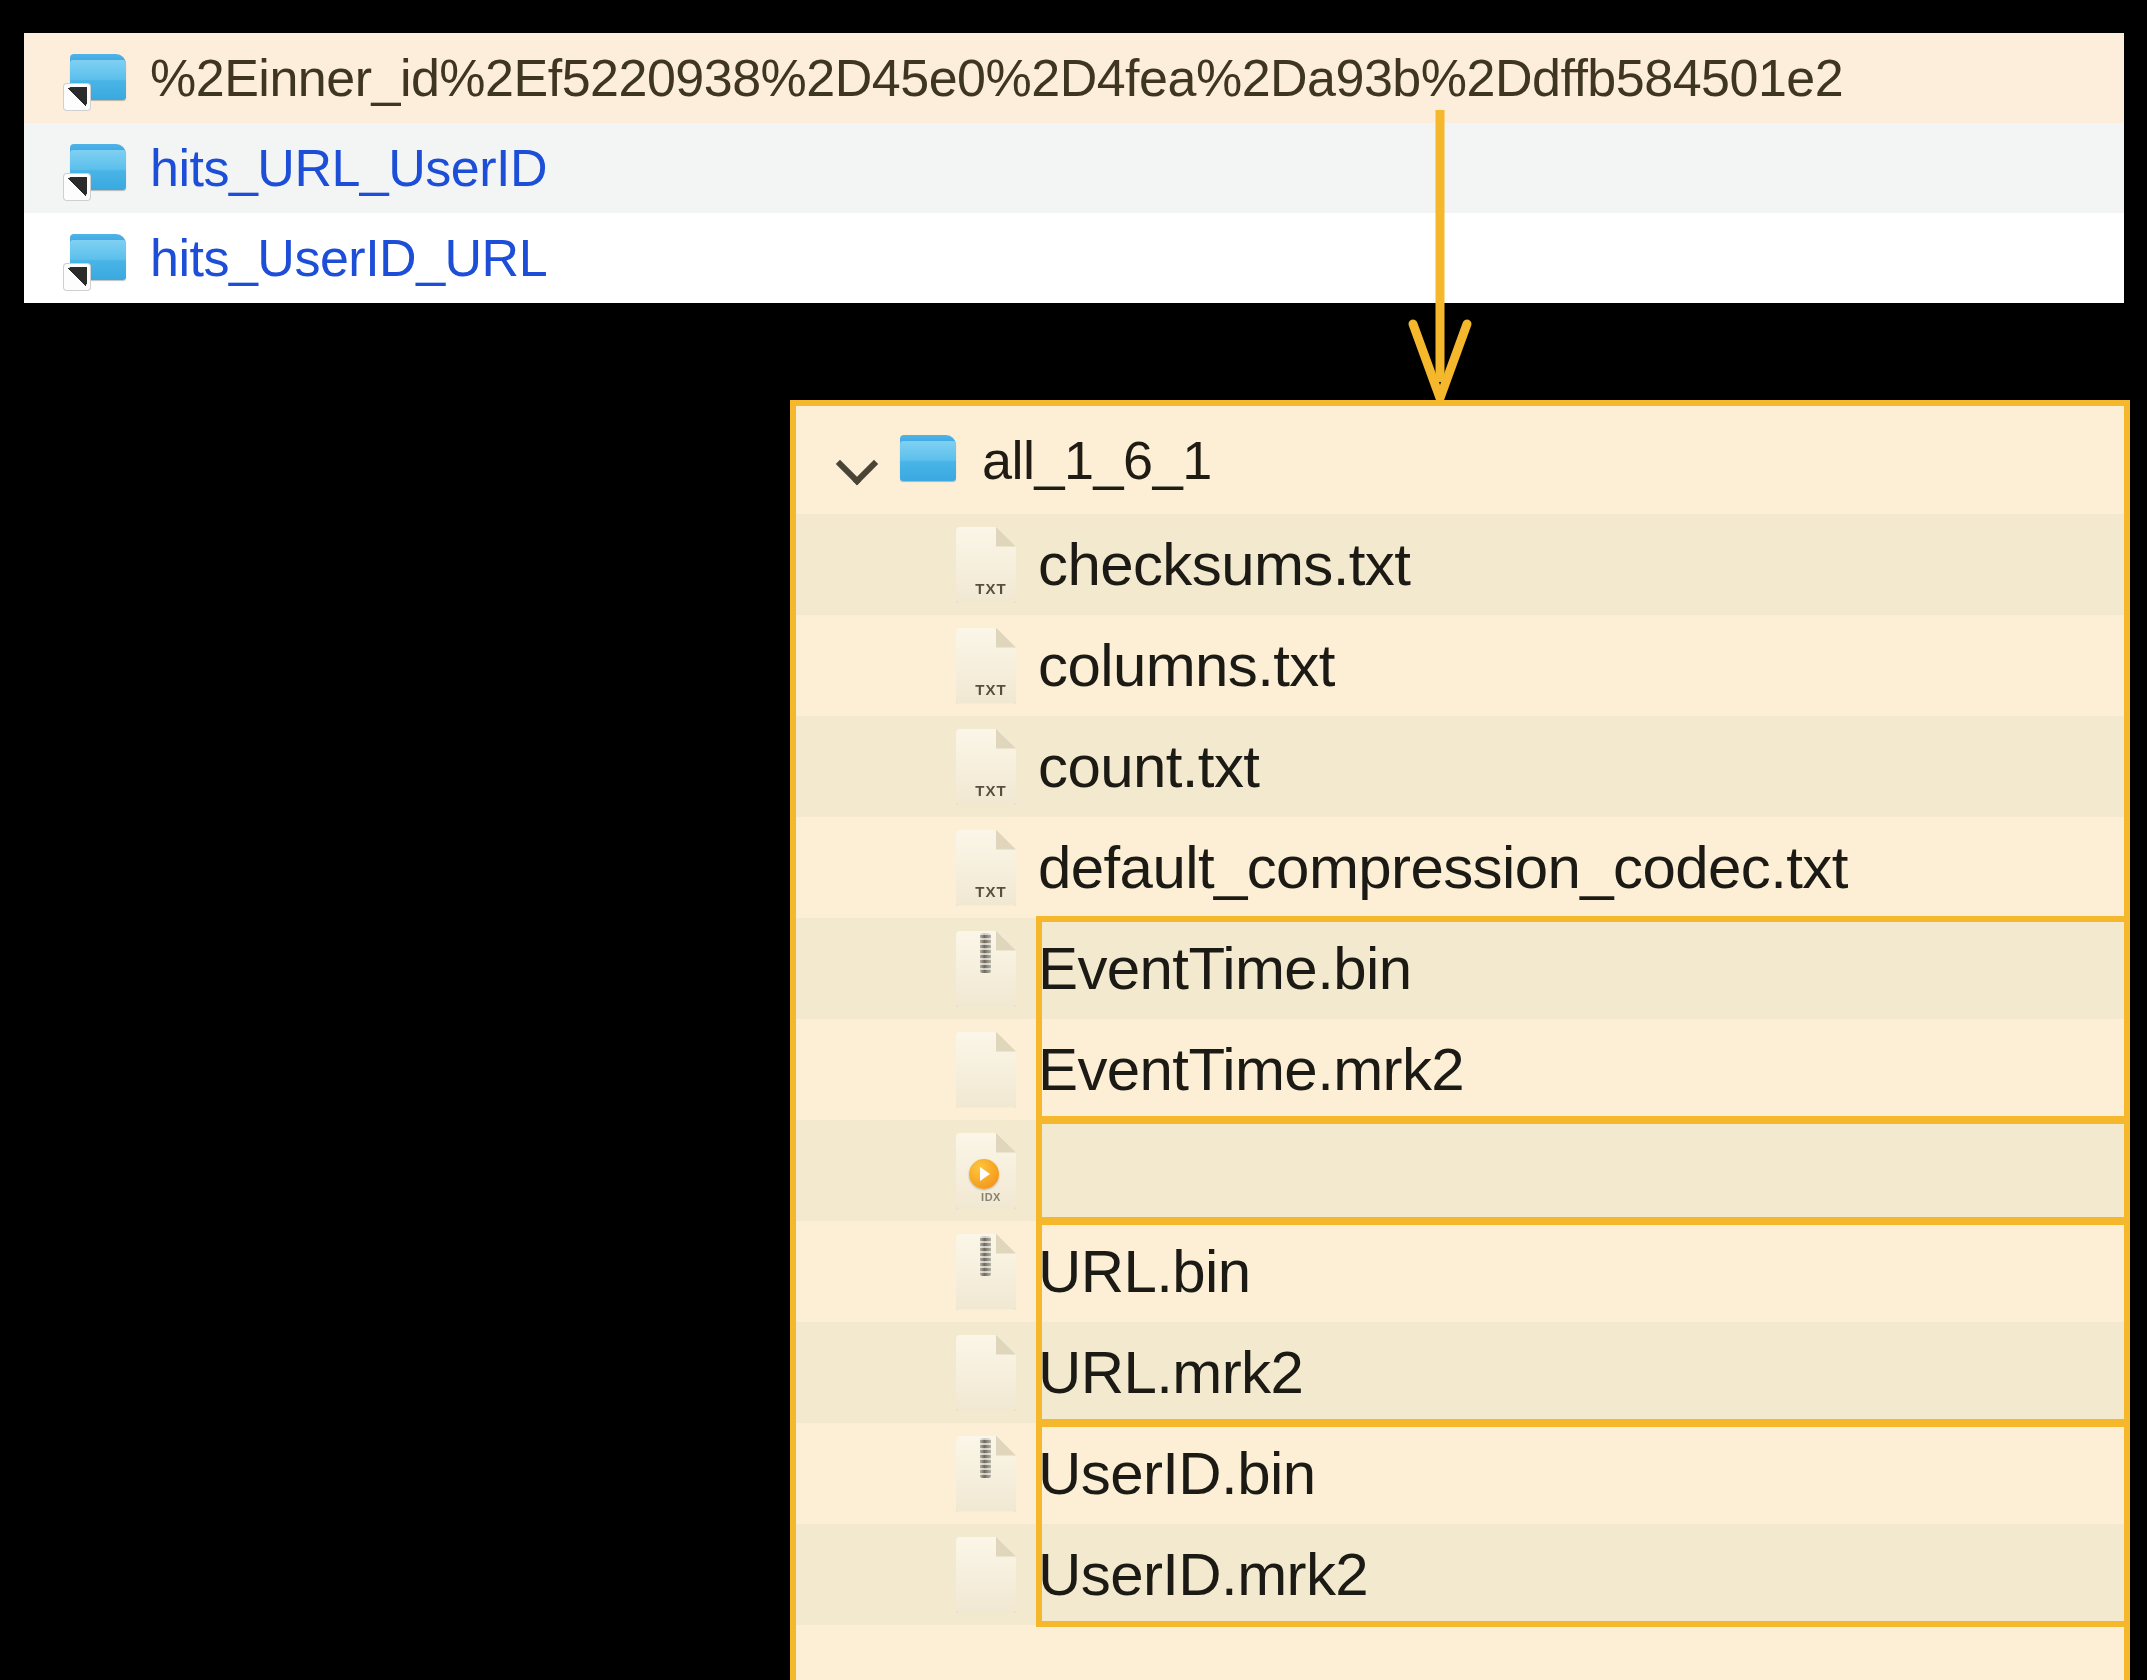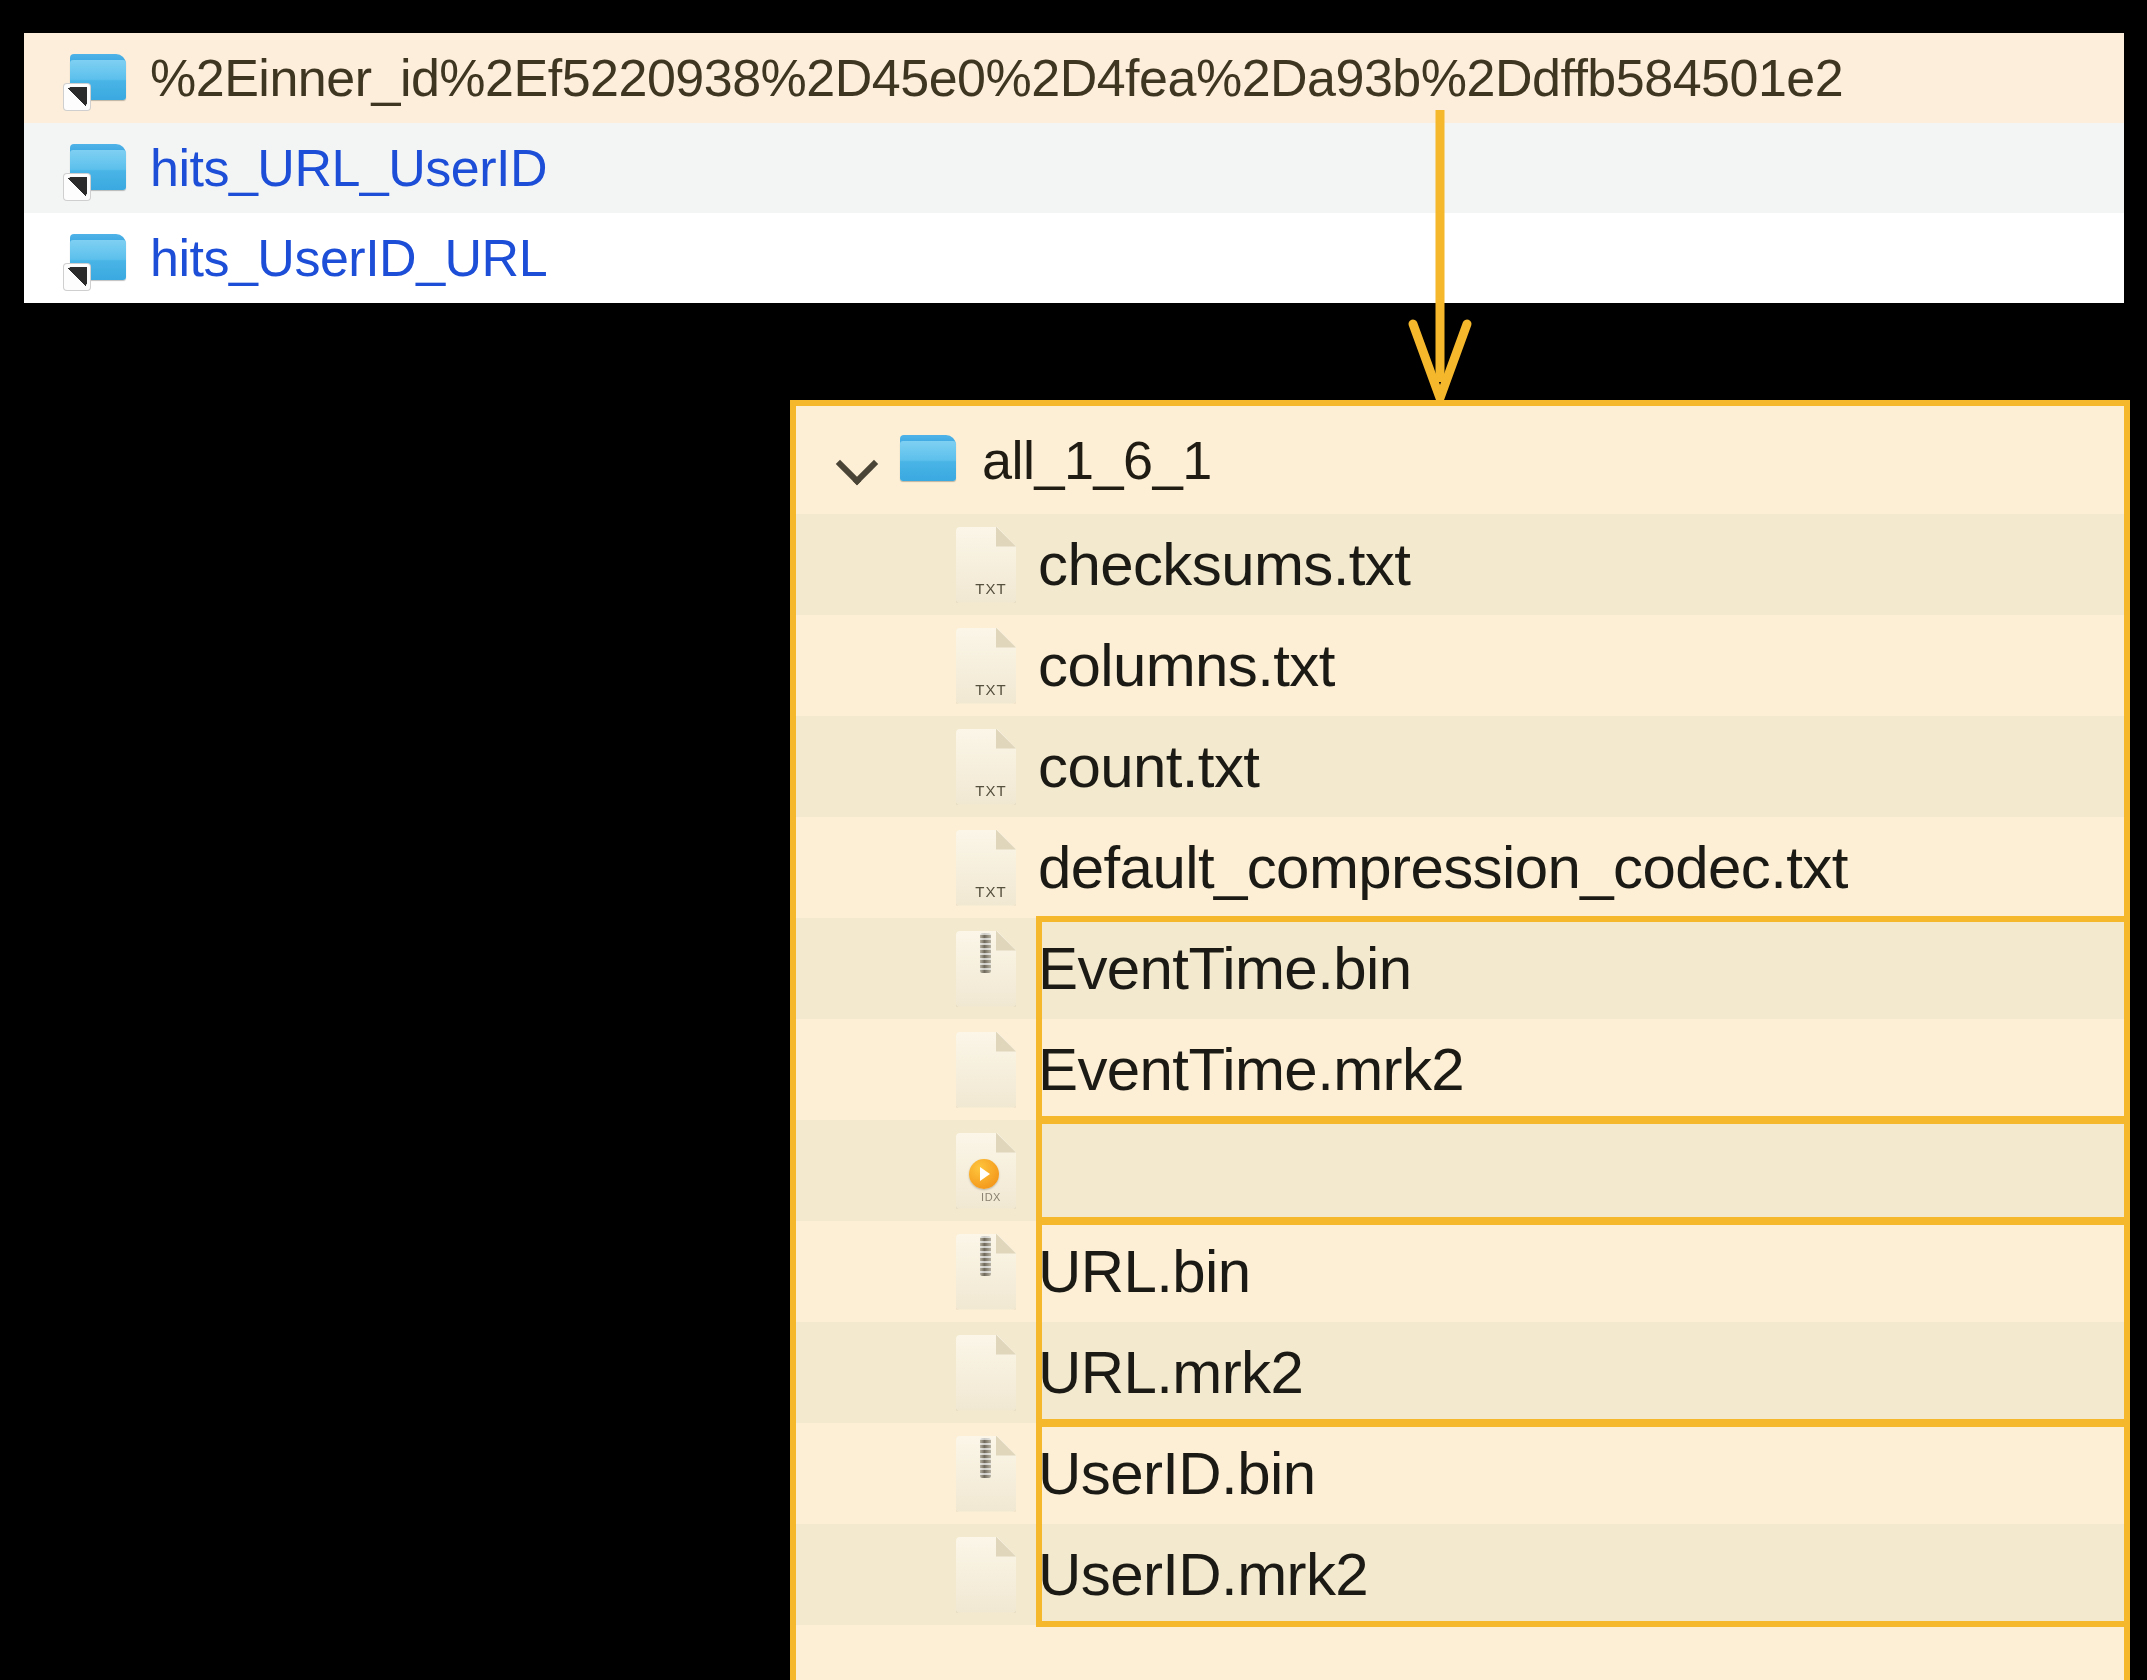--- a/index.html
+++ b/index.html
@@ -144,7 +144,7 @@
   .doc .kind {
     position: absolute; left: 16px; right: 6px; bottom: 6px;
     text-align: center;
-    font-size: 15px; font-weight: normal;
+    font-size: 15px; font-weight: bold;
     color: #56503f; letter-spacing: 1px;
     font-family: "Liberation Sans", sans-serif;
   }

